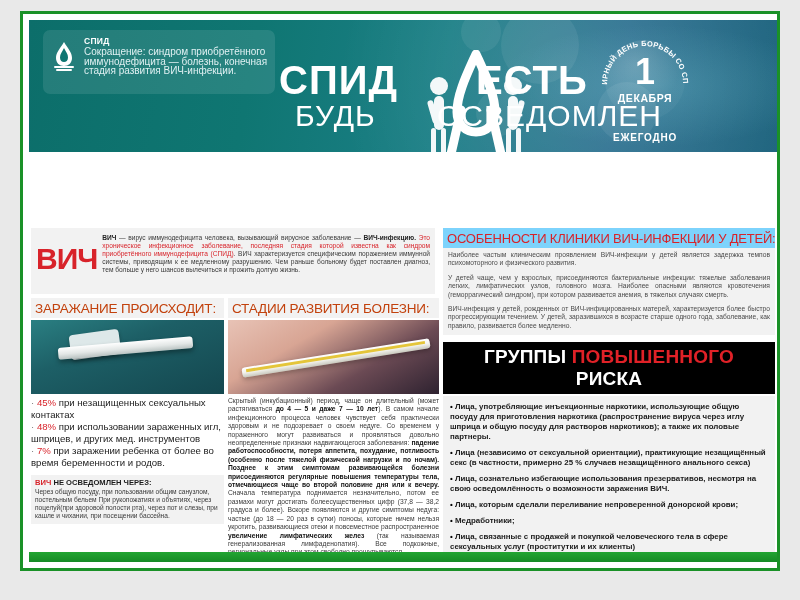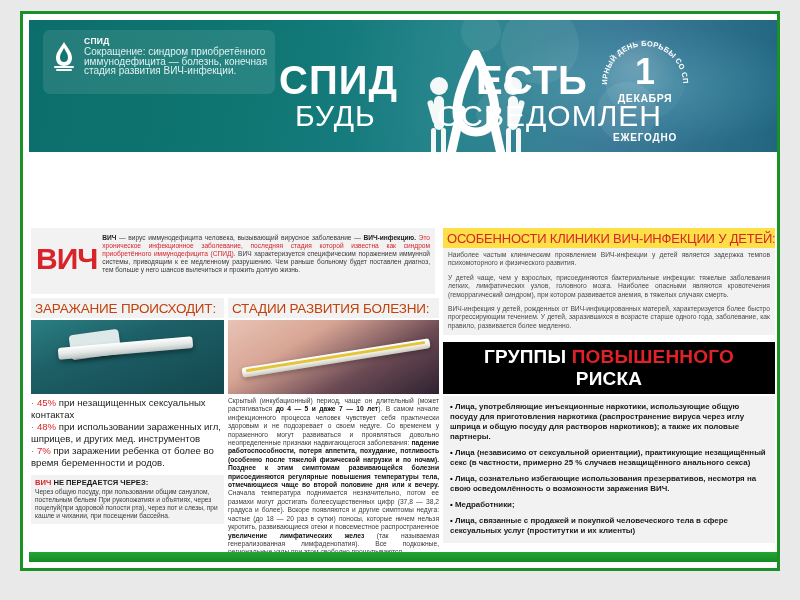--- a/index.html
+++ b/index.html
@@ -195,7 +195,7 @@
   
   .kids-head{
     font-size:13px;color:#d8232a;letter-spacing:-.2px;white-space:nowrap;
-    background:#fde047;padding:3px 4px 2px 4px;
+    background:#7dd3fc;padding:3px 4px 2px 4px;
   }
   .kids-body{background:#f2f2f2;padding:3px 5px 5px 5px;}
   .kids-p{font-size:6.7px;line-height:8.4px;color:#4a4a4a;text-align:justify;margin-bottom:6px;}

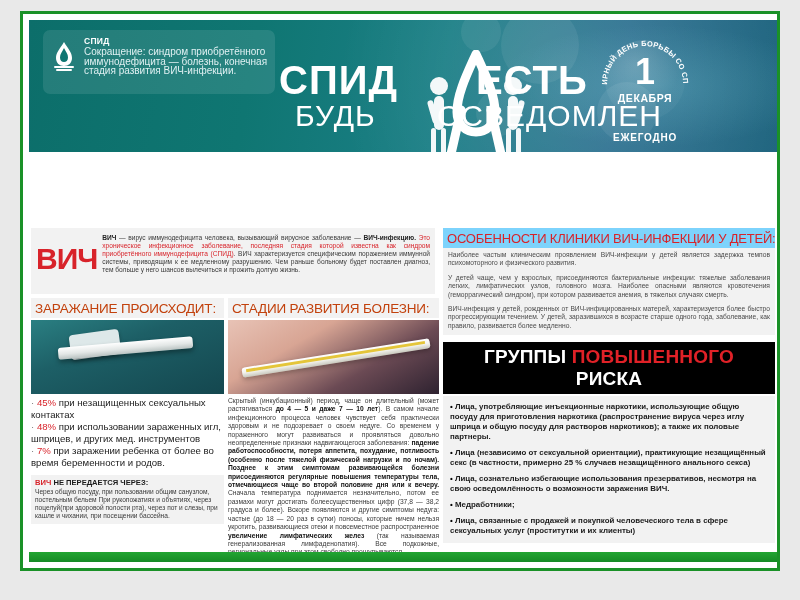--- a/index.html
+++ b/index.html
@@ -317,7 +317,7 @@
       </div>
       <div class="notpass">
         <div class="np-title">
-          <span class="red">ВИЧ</span><span> НЕ ПЕРЕДАЕТСЯ ЧЕРЕЗ:</span>
+          <span class="red">ВИЧ</span><span> НЕ ОСВЕДОМЛЕН ЧЕРЕЗ:</span>
         </div>
         <div class="np-body">Через общую посуду, при пользовании общим санузлом, постельным бельем При рукопожатиях и объятиях, через поцелуй(при здоровой полости рта), через пот и слезы, при кашле и чихании, при посещении бассейна.</div>
       </div>

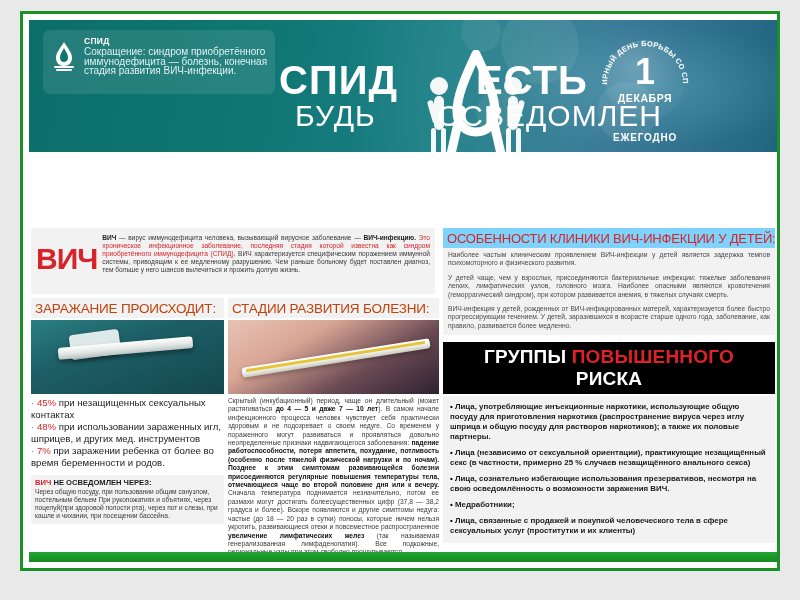--- a/index.html
+++ b/index.html
@@ -343,6 +343,7 @@
         <div class="rli"><span class="bt">•</span> <span>Лица, употребляющие инъекционные наркотики, использующие общую посуду для приготовления наркотика (распространение вируса через иглу шприца и общую посуду для растворов наркотиков); а также их половые партнеры.</span></div>
         <div class="rli"><span class="bt">•</span> <span>Лица (независимо от сексуальной ориентации), практикующие незащищённый секс (в частности, примерно 25 % случаев незащищённого анального секса)</span></div>
         <div class="rli"><span class="bt">•</span> <span>Лица, сознательно избегающие использования презервативов, несмотря на свою осведомлённость о возможности заражения ВИЧ.</span></div>
+        <div class="rli"><span class="bt">•</span> <span>Лица, которым сделали переливание непроверенной донорской крови;</span></div>
         <div class="rli"><span class="bt">•</span> <span>Медработники;</span></div>
         <div class="rli"><span class="bt">•</span> <span>Лица, связанные с продажей и покупкой человеческого тела в сфере сексуальных услуг (проститутки и их клиенты)</span></div>
       </div>

